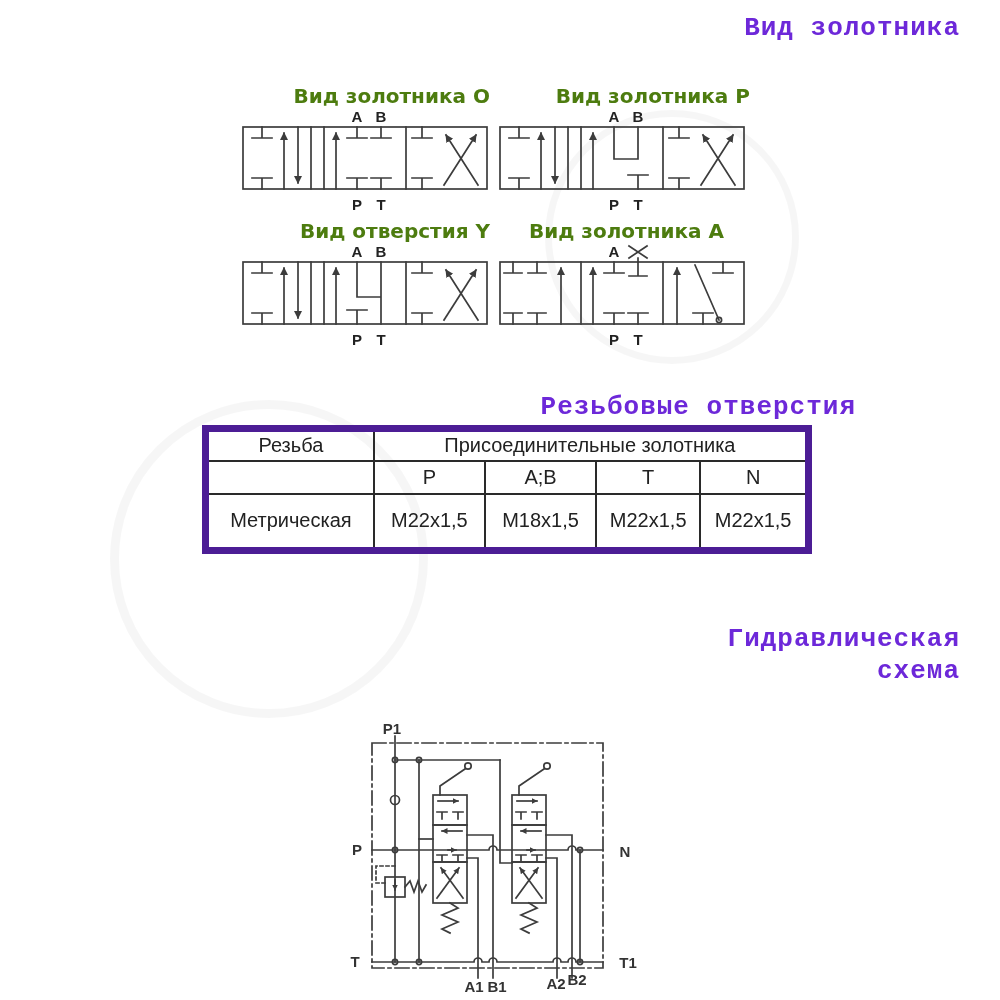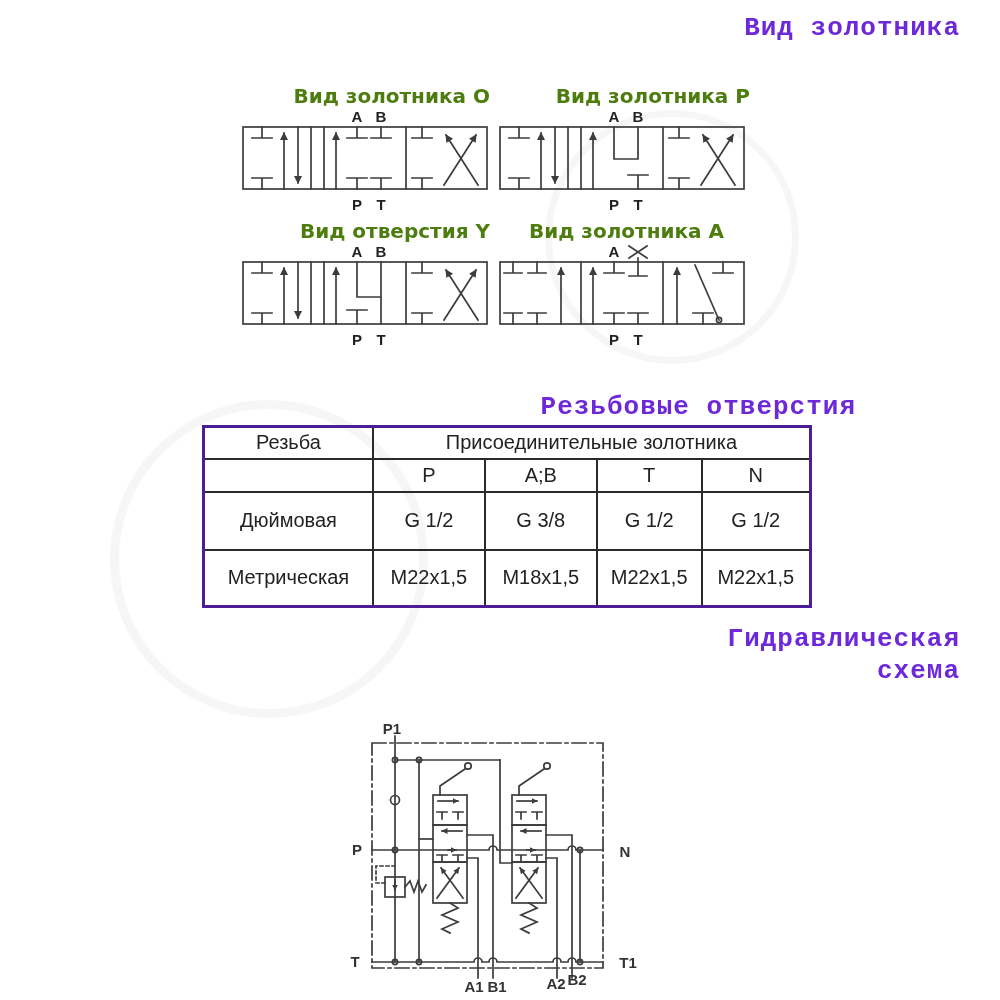--- a/index.html
+++ b/index.html
@@ -27,7 +27,7 @@
       font-size:20px;color:#222;}
   table.tt td{border:2px solid #2a2a2a;text-align:center;vertical-align:middle;
       padding:0;overflow:hidden;white-space:nowrap;}
-  table.tt{border:3px solid #4c1d95;}
+  table.tt{border:7px solid #4c1d95;}
   
   .wm{border-radius:50%;border:9px solid rgba(0,0,0,0.035);}
 </style>

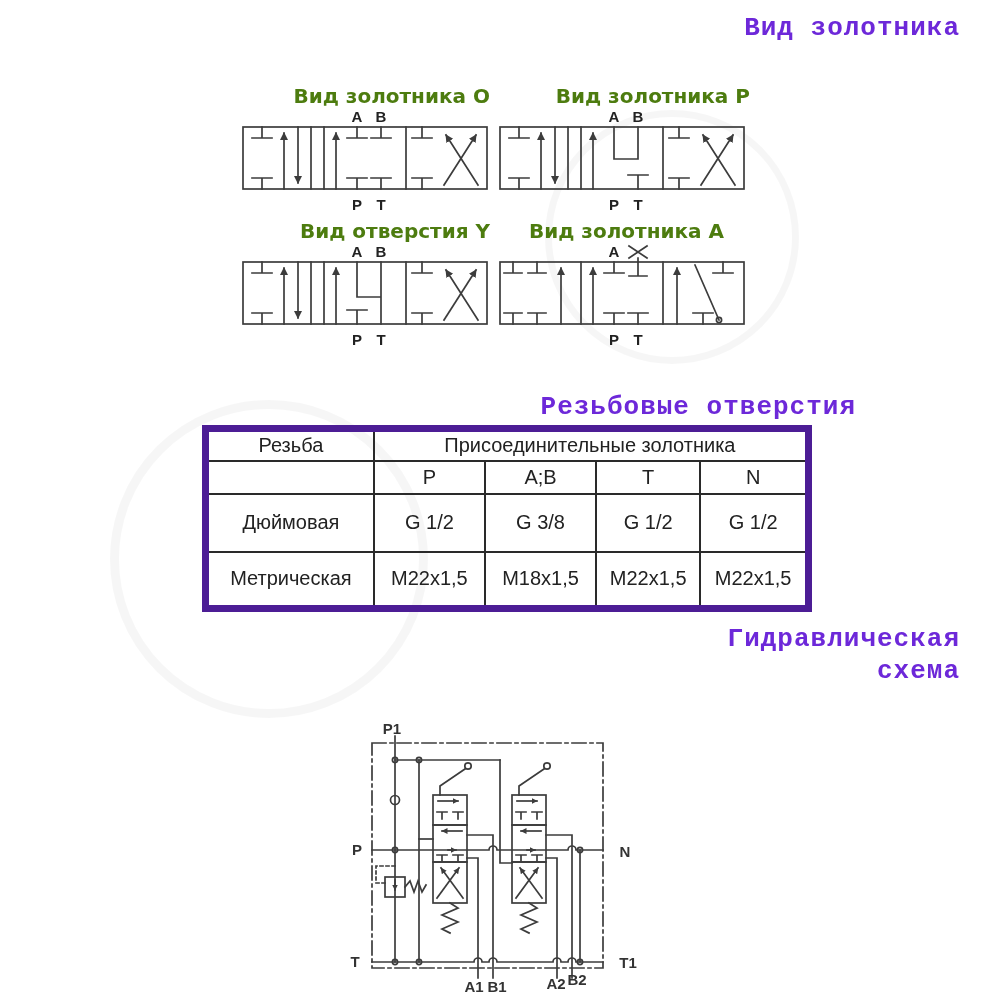--- a/index.html
+++ b/index.html
@@ -177,13 +177,6 @@
     <td>T</td>
     <td>N</td>
   </tr>
-  <tr style="height:58px">
-    <td>Дюймовая</td>
-    <td>G 1/2</td>
-    <td>G 3/8</td>
-    <td>G 1/2</td>
-    <td>G 1/2</td>
-  </tr>
   <tr style="height:57px">
     <td>Метрическая</td>
     <td>M22x1,5</td>

